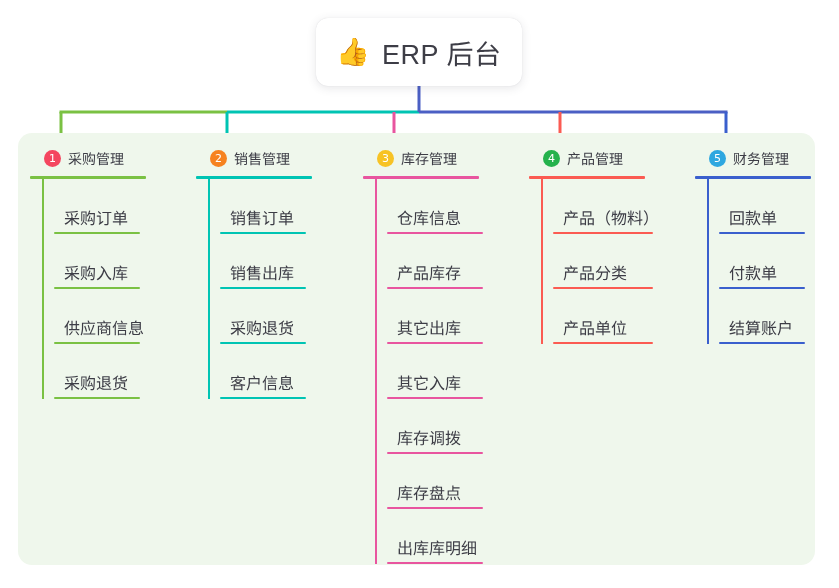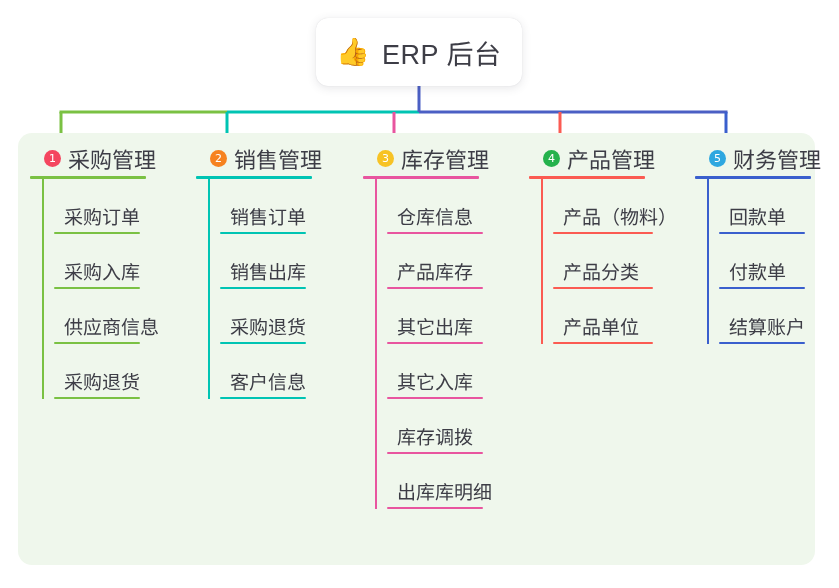--- a/index.html
+++ b/index.html
@@ -91,7 +91,7 @@
     flex: 0 0 auto;
   }
   .col-title {
-    font-size: 22px;
+    font-size: 14px;
     color: #3d3d46;
   }
   .head-rule {

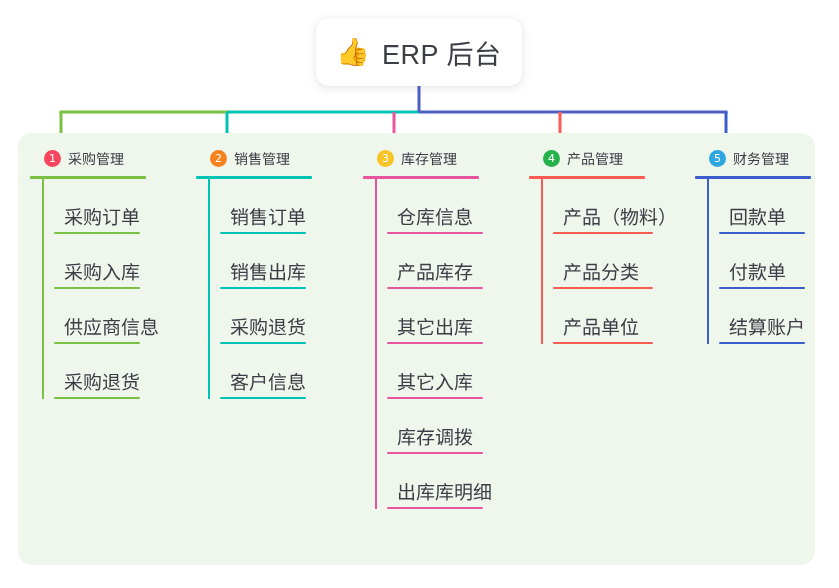--- a/index.html
+++ b/index.html
@@ -121,7 +121,7 @@
     padding-left: 22px;
   }
   .item-label {
-    font-size: 19px;
+    font-size: 16px;
     color: #3d3d46;
     white-space: nowrap;
     padding-bottom: 5px;

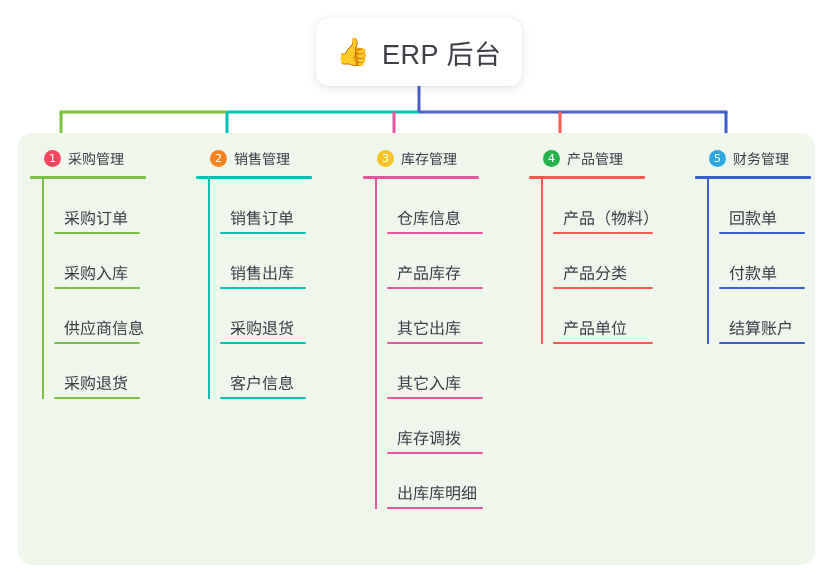--- a/index.html
+++ b/index.html
@@ -240,6 +240,10 @@
           <div class="item-rule" style="width: 96px; background: rgb(232, 85, 159);"></div>
         </div>
         <div class="item">
+          <span class="item-label">库存盘点</span>
+          <div class="item-rule" style="width: 96px; background: rgb(232, 85, 159);"></div>
+        </div>
+        <div class="item">
           <span class="item-label">出库库明细</span>
           <div class="item-rule" style="width: 96px; background: rgb(232, 85, 159);"></div>
         </div>

